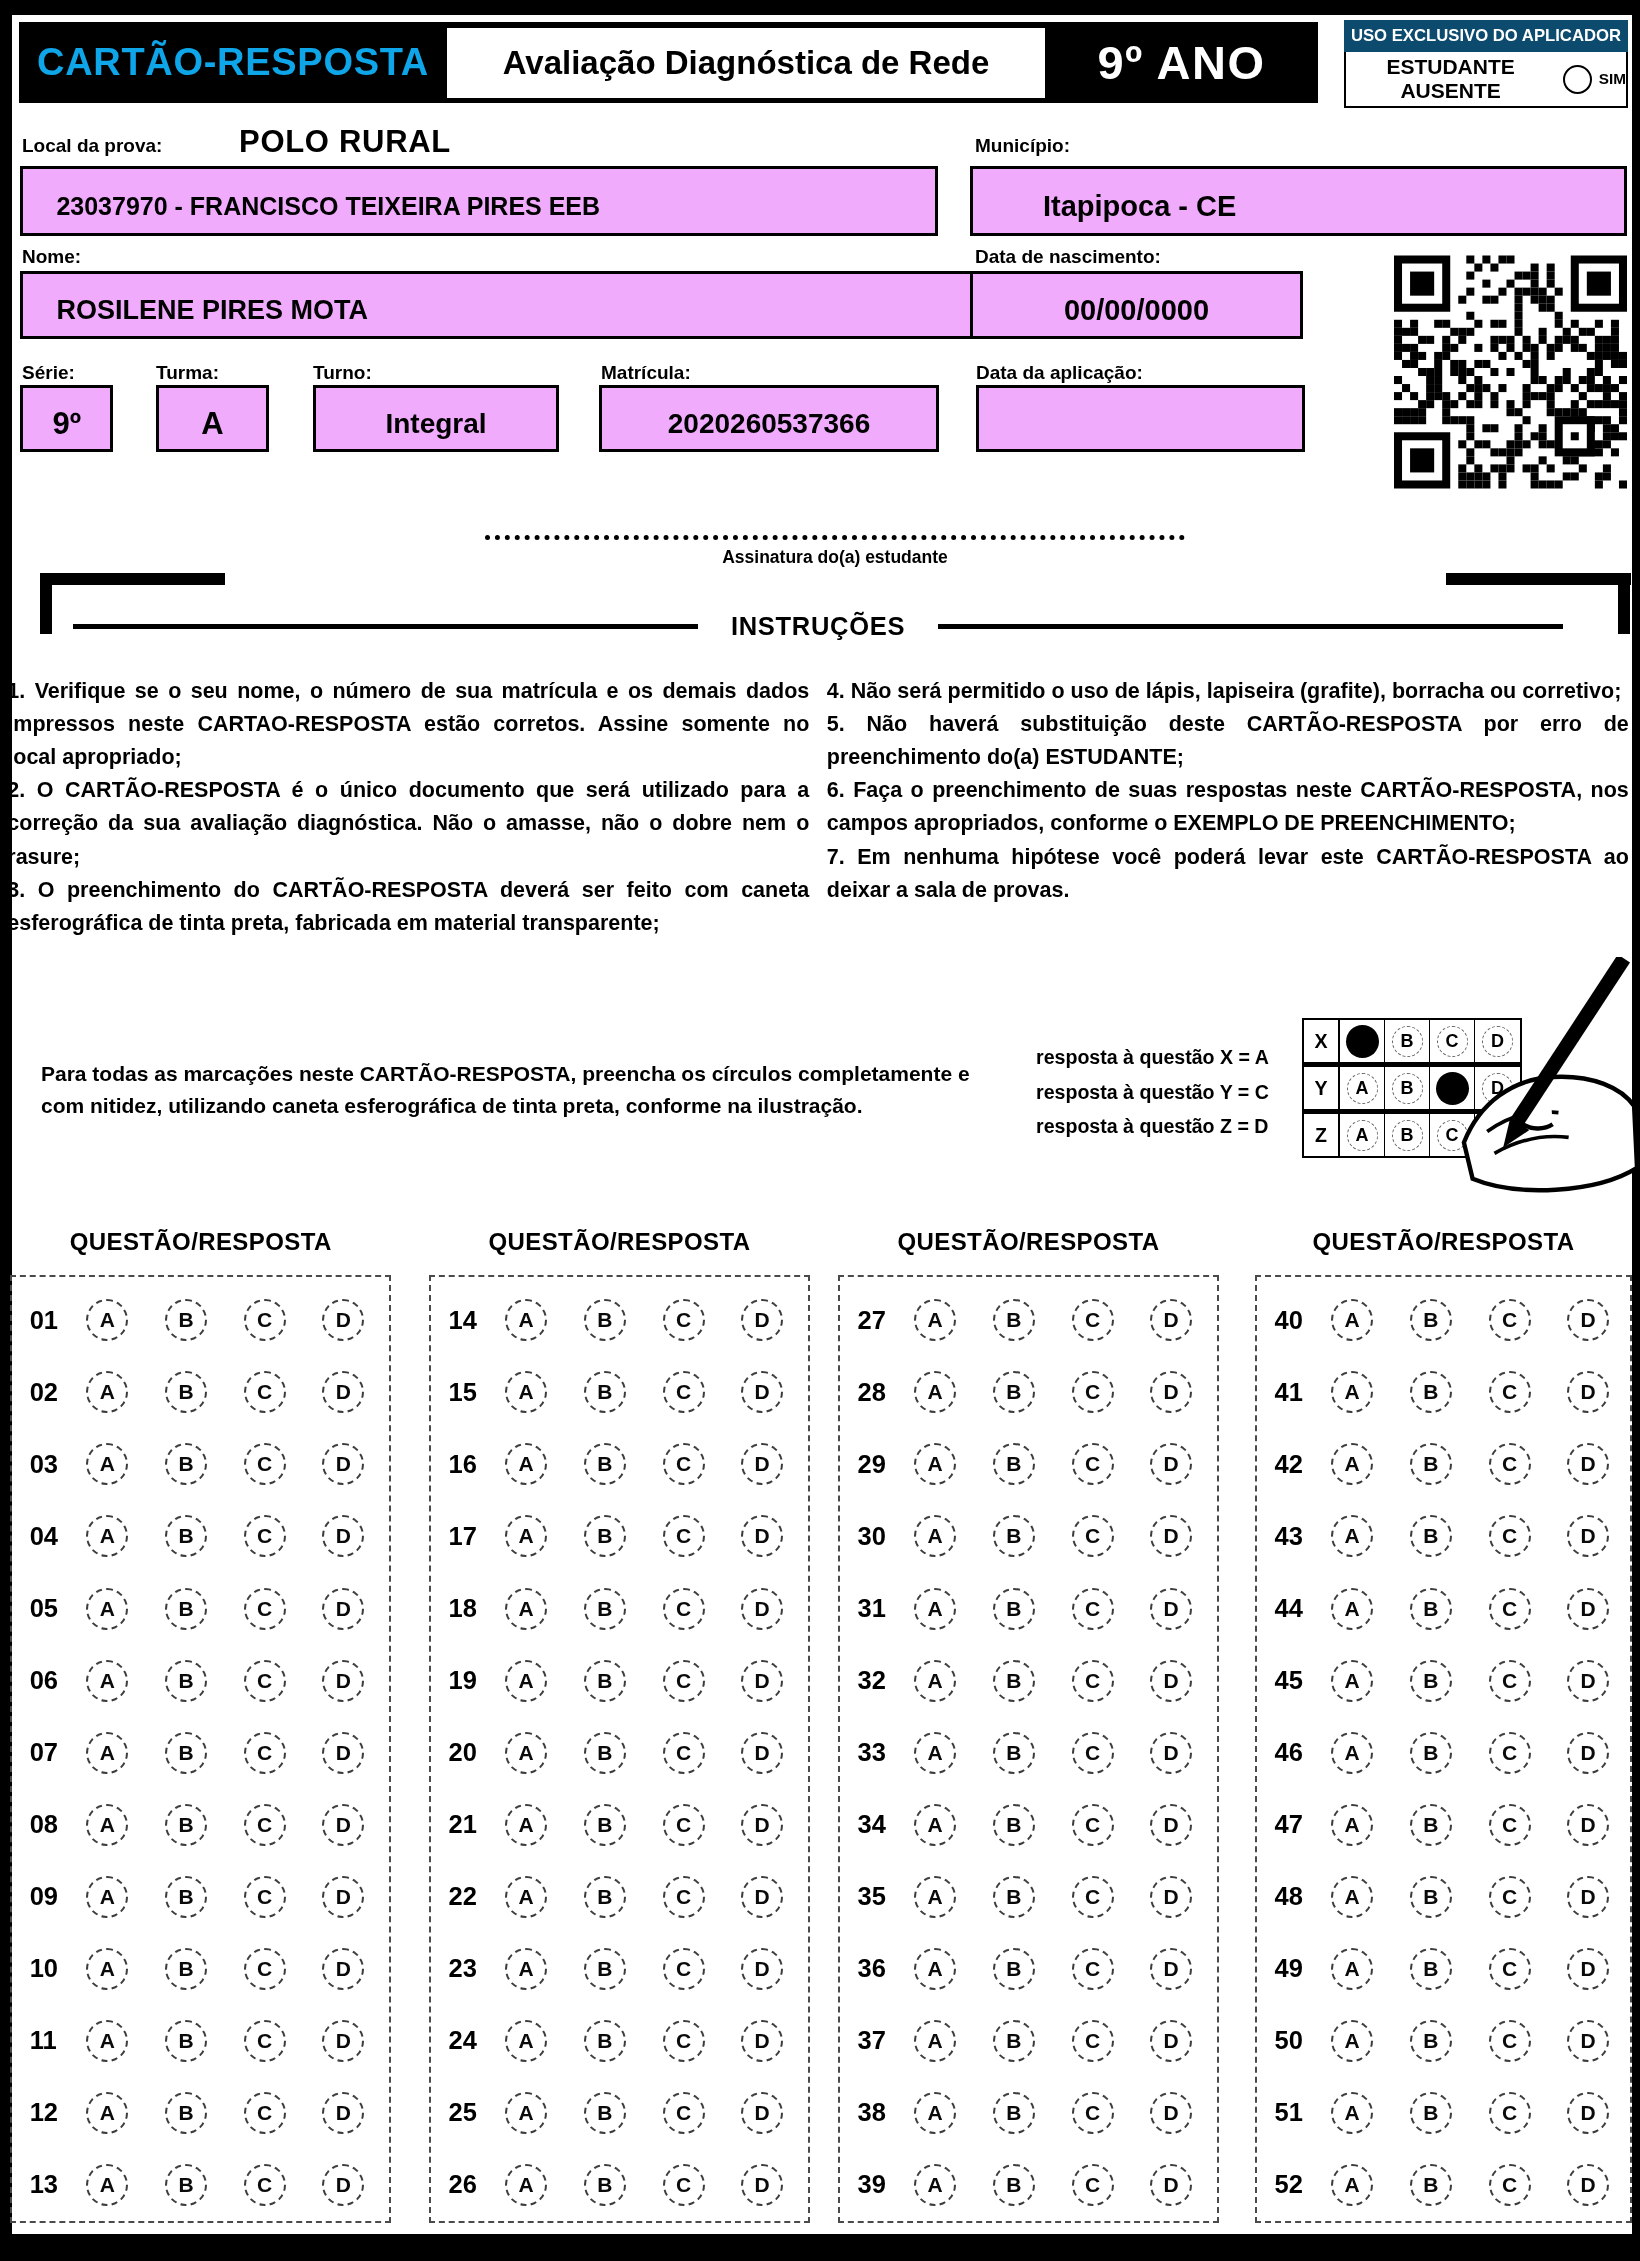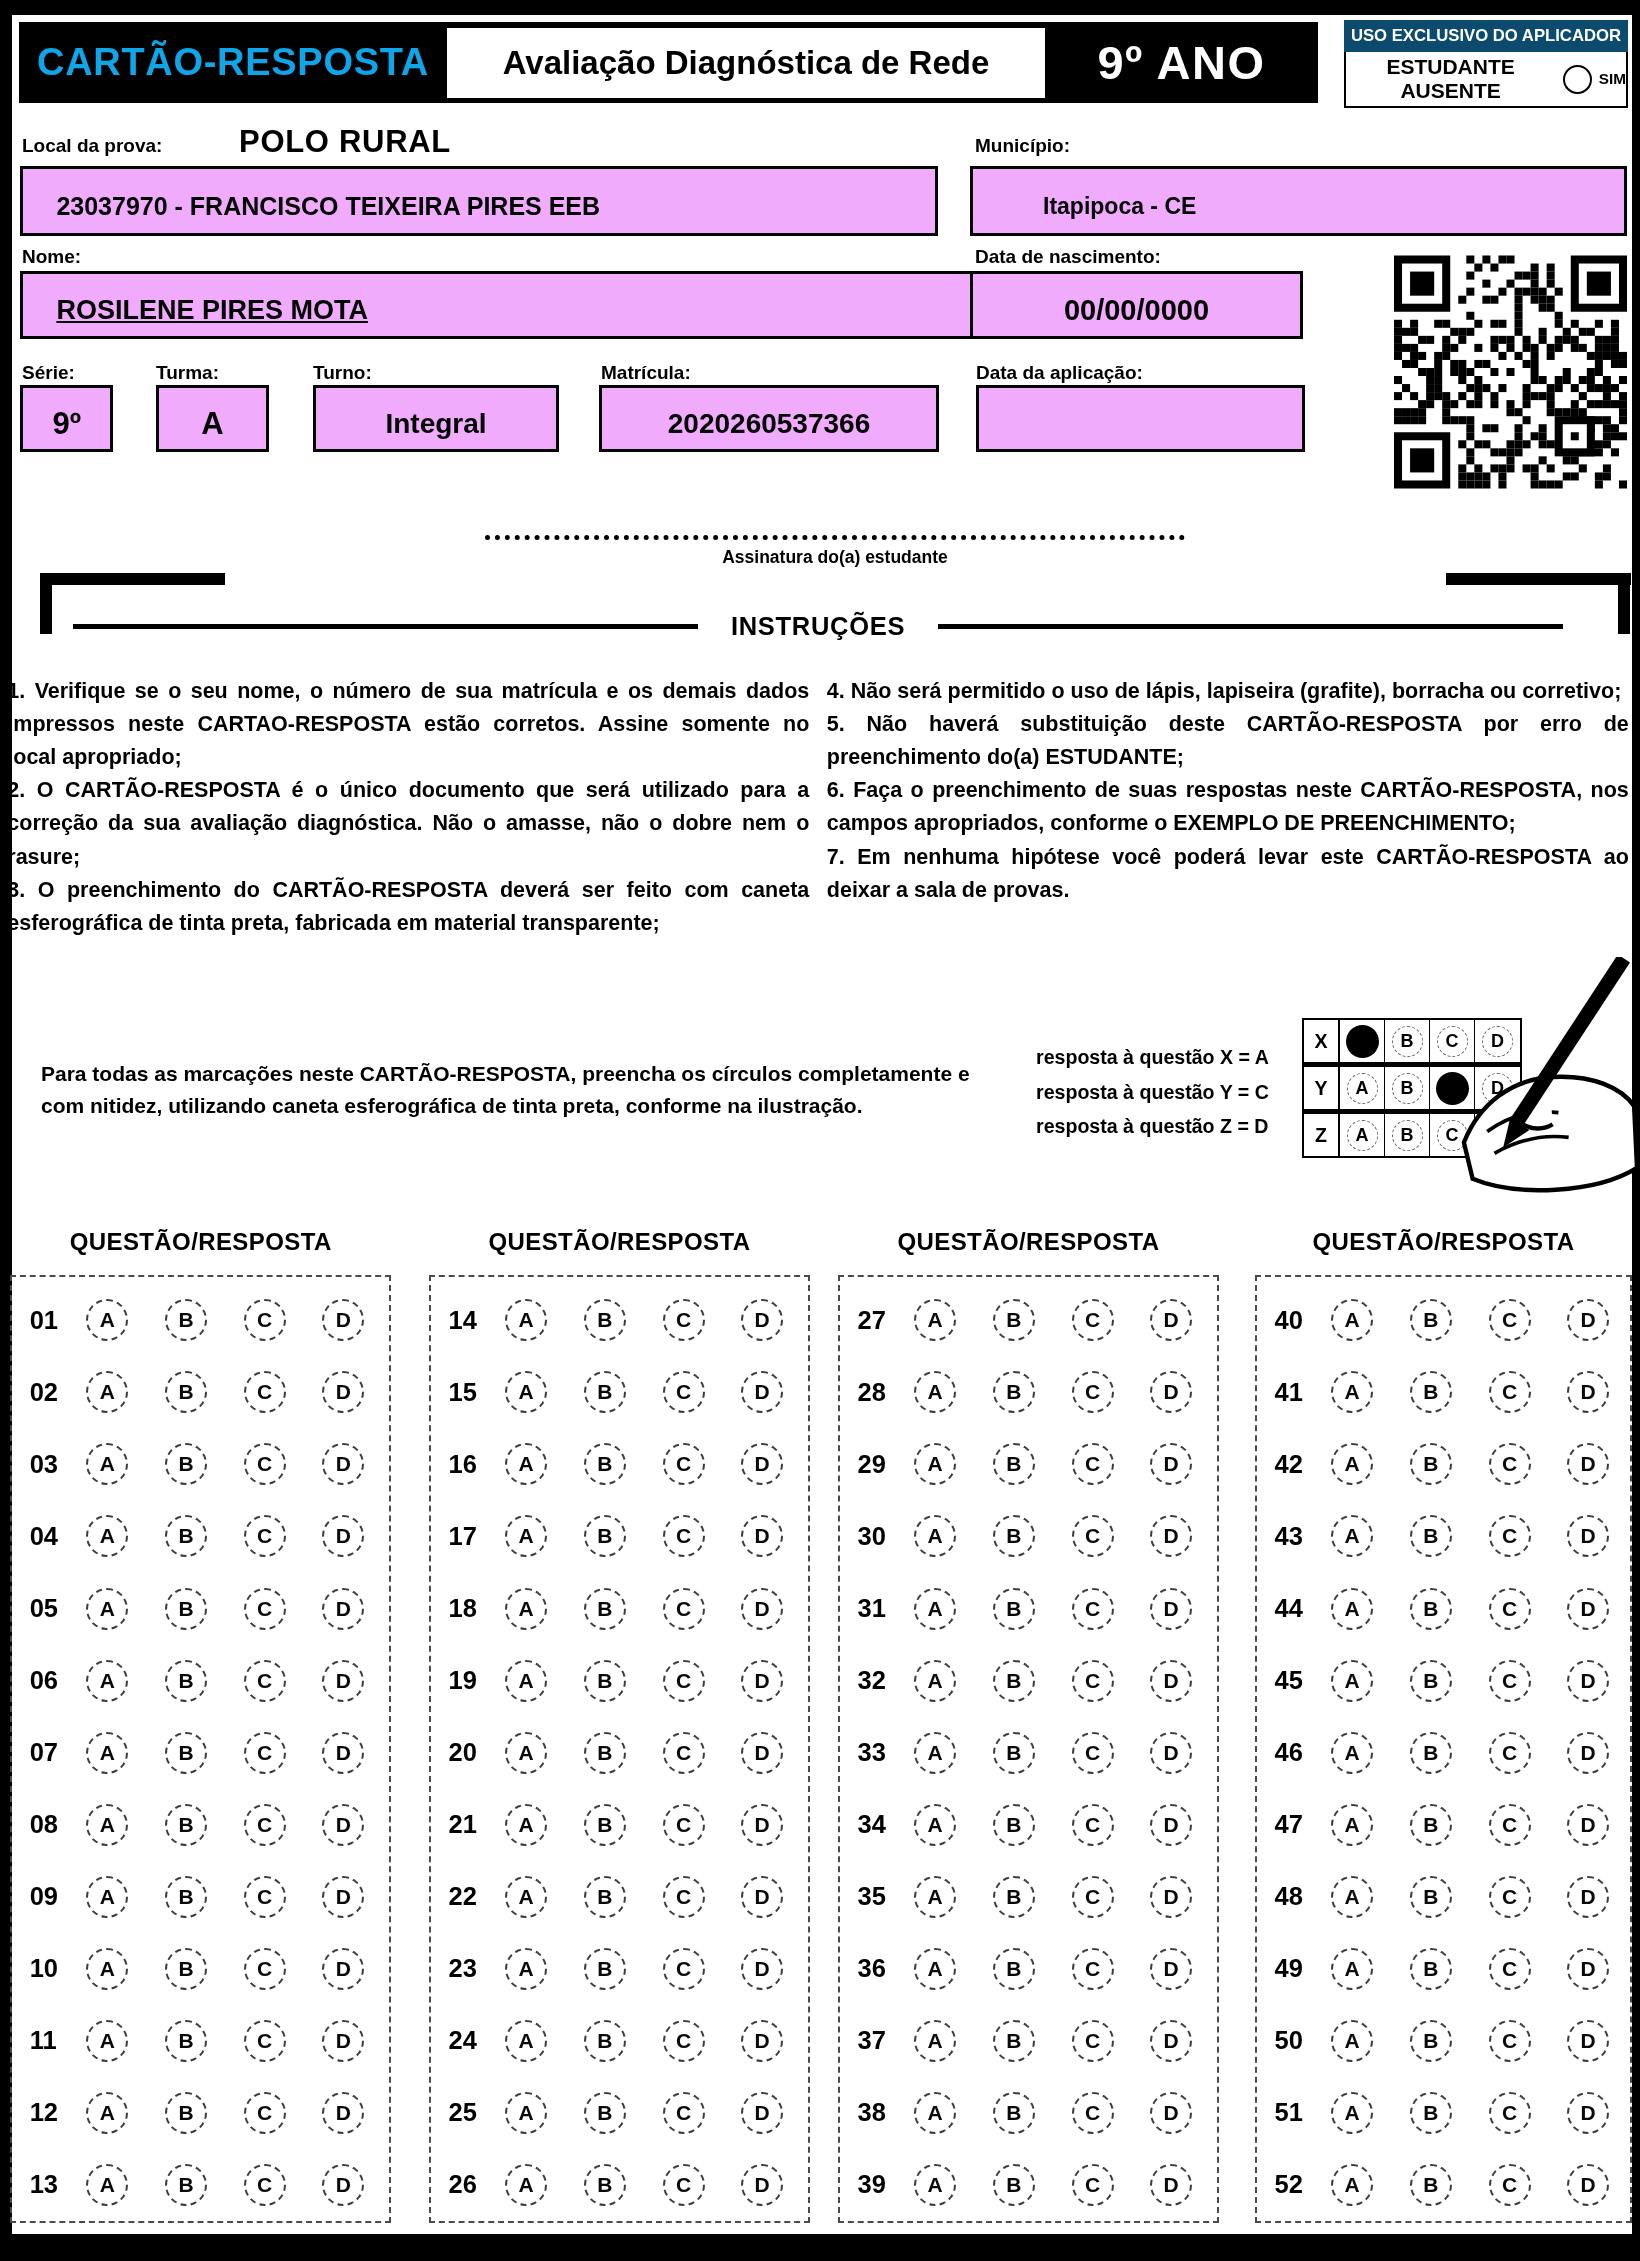--- a/index.html
+++ b/index.html
@@ -106,7 +106,7 @@
   <div class="lbl" style="left:975px; top:135px;">Município:</div>
 
   <div class="fbox padded" style="left:20.4px; top:166px; width:918px; height:70px; font-size:25px;">23037970 - FRANCISCO TEIXEIRA PIRES EEB</div>
-  <div class="fbox padded" style="left:970px; top:166px; width:657px; height:70px; font-size:23px; padding-left:70px;">Itapipoca - CE</div>
+  <div class="fbox padded" style="left:970px; top:166px; width:657px; height:70px; font-size:29px; padding-left:70px;">Itapipoca - CE</div>
 
   <div class="lbl" style="left:22px; top:246px;">Nome:</div>
   <div class="lbl" style="left:975px; top:246px;">Data de nascimento:</div>

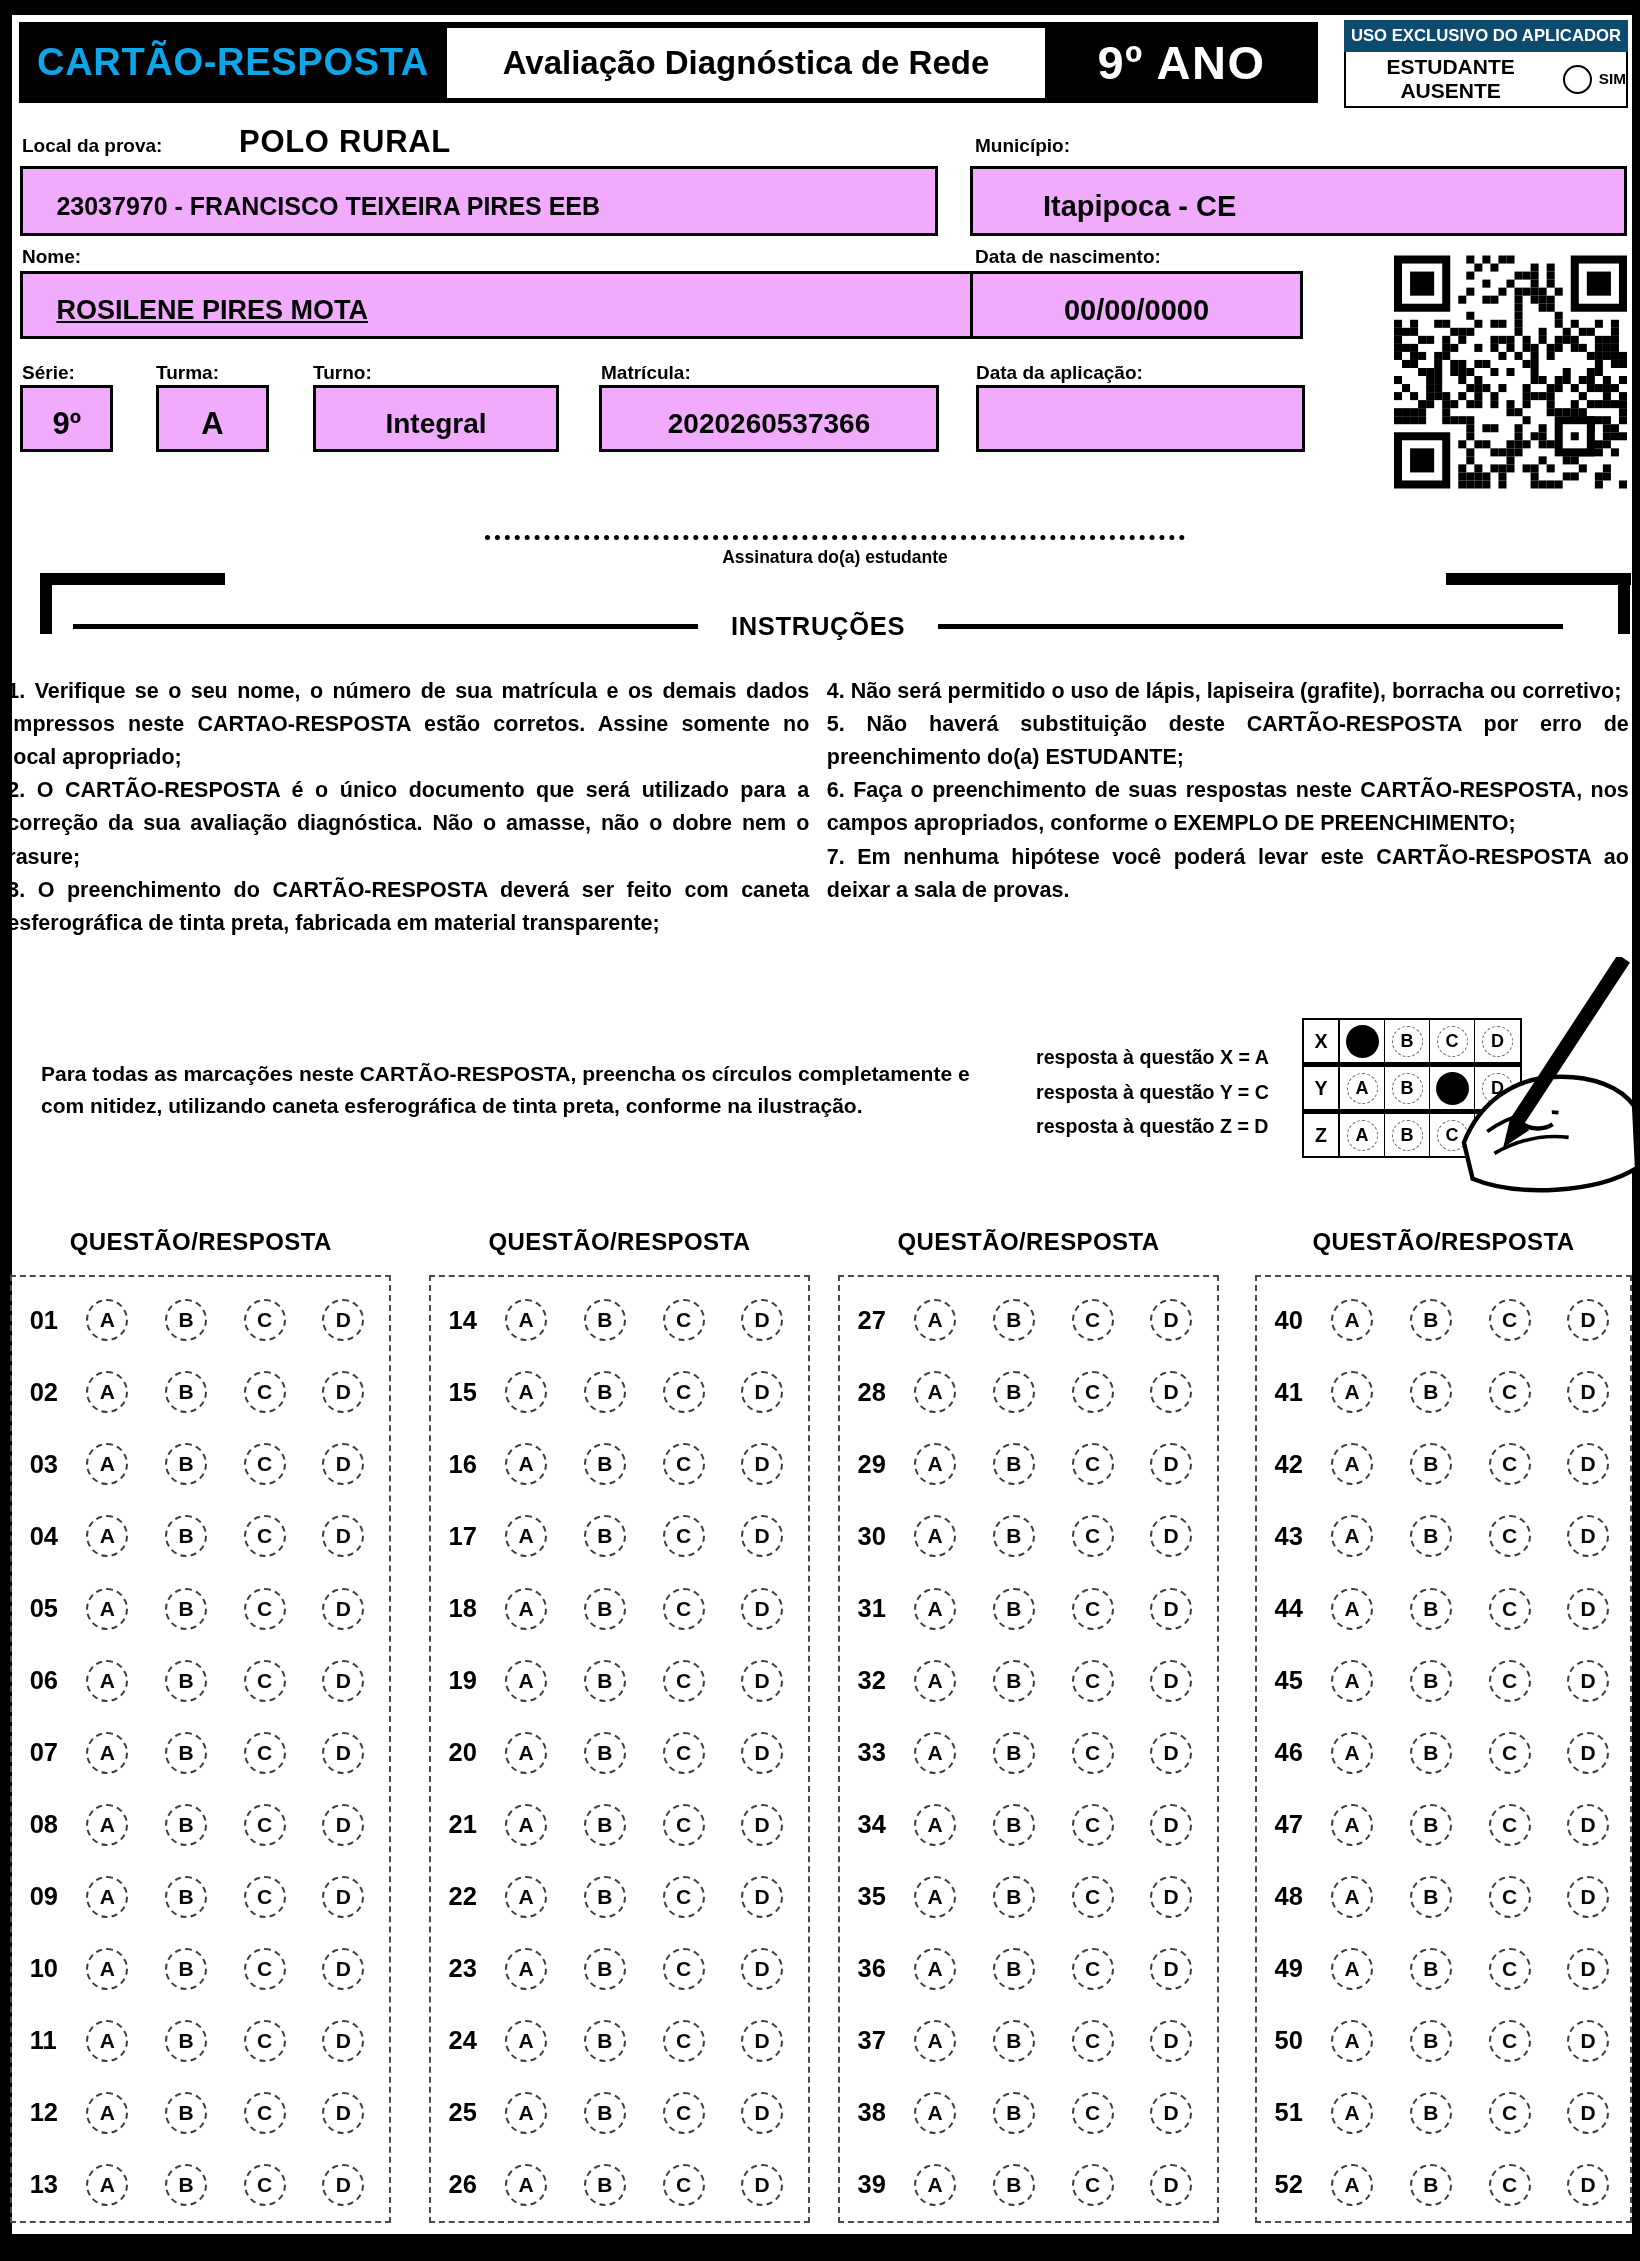--- a/index.html
+++ b/index.html
@@ -111,7 +111,7 @@
   <div class="lbl" style="left:22px; top:246px;">Nome:</div>
   <div class="lbl" style="left:975px; top:246px;">Data de nascimento:</div>
 
-  <div class="fbox padded" style="left:20.4px; top:271px; width:988px; height:68px; font-size:27px;text-decoration:underline;">ROSILENE PIRES MOTA</div>
+  <div class="fbox padded" style="left:20.4px; top:271px; width:988px; height:68px; font-size:27px;">ROSILENE PIRES MOTA</div>
   <div class="fbox center" style="left:970px; top:271px; width:333px; height:68px; font-size:29px;">00/00/0000</div>
 
   <svg class="qr" id="qr" viewBox="0 0 29 29">

